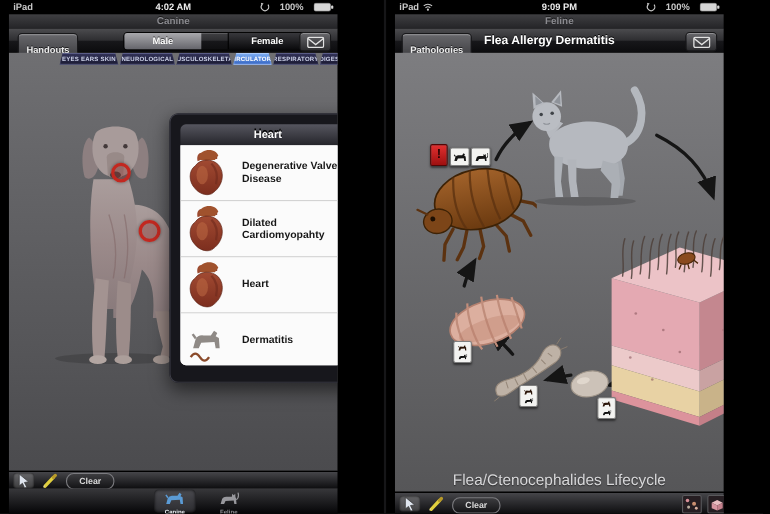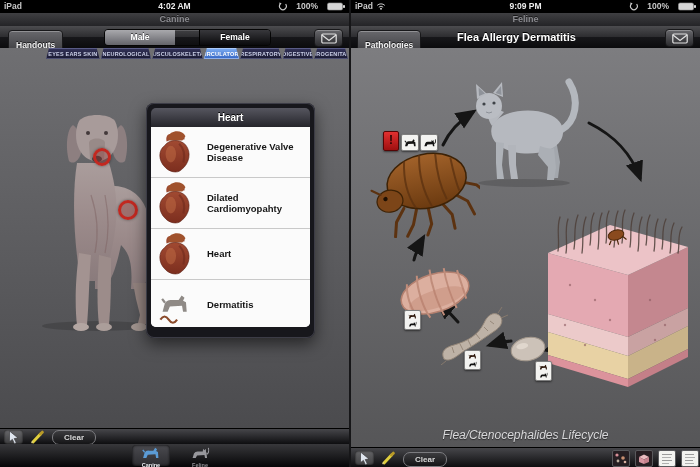--- a/index.html
+++ b/index.html
@@ -5,7 +5,7 @@
   html,body{margin:0;padding:0;background:#222;}
   .stage{position:relative;width:700px;height:467px;overflow:hidden;background:#000;
          font-family:"Liberation Sans",sans-serif;}
-  .panel{position:absolute;top:0;width:349px;height:467px;overflow:hidden;background:#000;}
+  .panel{position:absolute;top:0;width:299px;height:467px;overflow:hidden;background:#000;margin-left:8px;}
   .panel.left{left:0;} .panel.right{left:351px;}
   .divider{position:absolute;left:349px;top:0;width:2px;height:467px;background:#161618;}
 

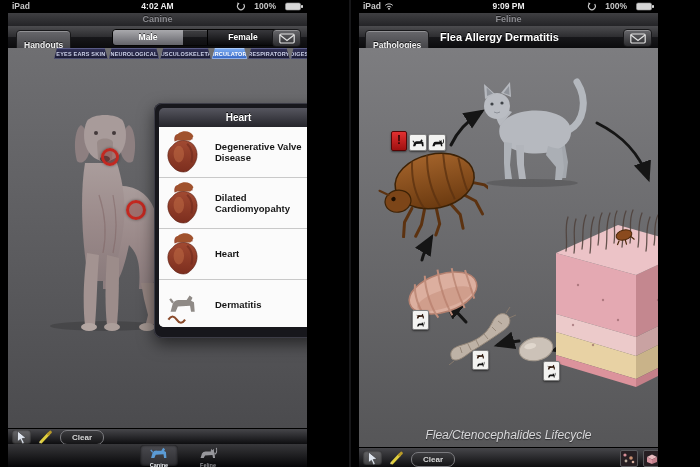--- a/index.html
+++ b/index.html
@@ -56,7 +56,7 @@
 
   
   .popover{position:absolute;left:146px;top:55px;width:159px;height:225px;background:#17171c;
-           border-radius:8px;padding:5px;box-shadow:0 6px 16px rgba(0,0,0,.55),inset 0 0 0 1px #3c3c46;}
+           border-radius:8px;padding:10px;box-shadow:0 6px 16px rgba(0,0,0,.55),inset 0 0 0 1px #3c3c46;}
   .pop-head{height:19px;line-height:19px;text-align:center;color:#fff;font-weight:bold;font-size:10px;
             background:linear-gradient(#56565f,#25252b);border-radius:5px 5px 0 0;text-shadow:0 -1px 0 #000;}
   .pop-body{height:200px;background:#fafafa;border-radius:0 0 5px 5px;overflow:hidden;}

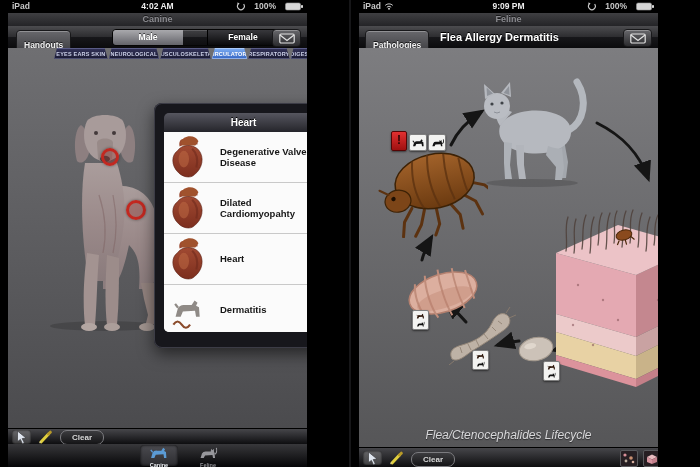--- a/index.html
+++ b/index.html
@@ -88,7 +88,7 @@
 
   
   .caption{position:absolute;top:380px;left:0;right:0;text-align:center;color:#d8d8da;
-           font-size:12px;text-shadow:0 1px 1px rgba(0,0,0,.5);font-style:italic;}
+           font-size:14px;text-shadow:0 1px 1px rgba(0,0,0,.5);}
   .badge{position:absolute;border-radius:2px;box-shadow:0 1px 2px rgba(0,0,0,.5);}
   .badge.white{background:#f3f3f1;border:1px solid #7e7e7e;display:flex;align-items:center;justify-content:center;}
   .badge.red{background:linear-gradient(#e23030,#9e1010);border:1px solid #550505;color:#2a0404;

